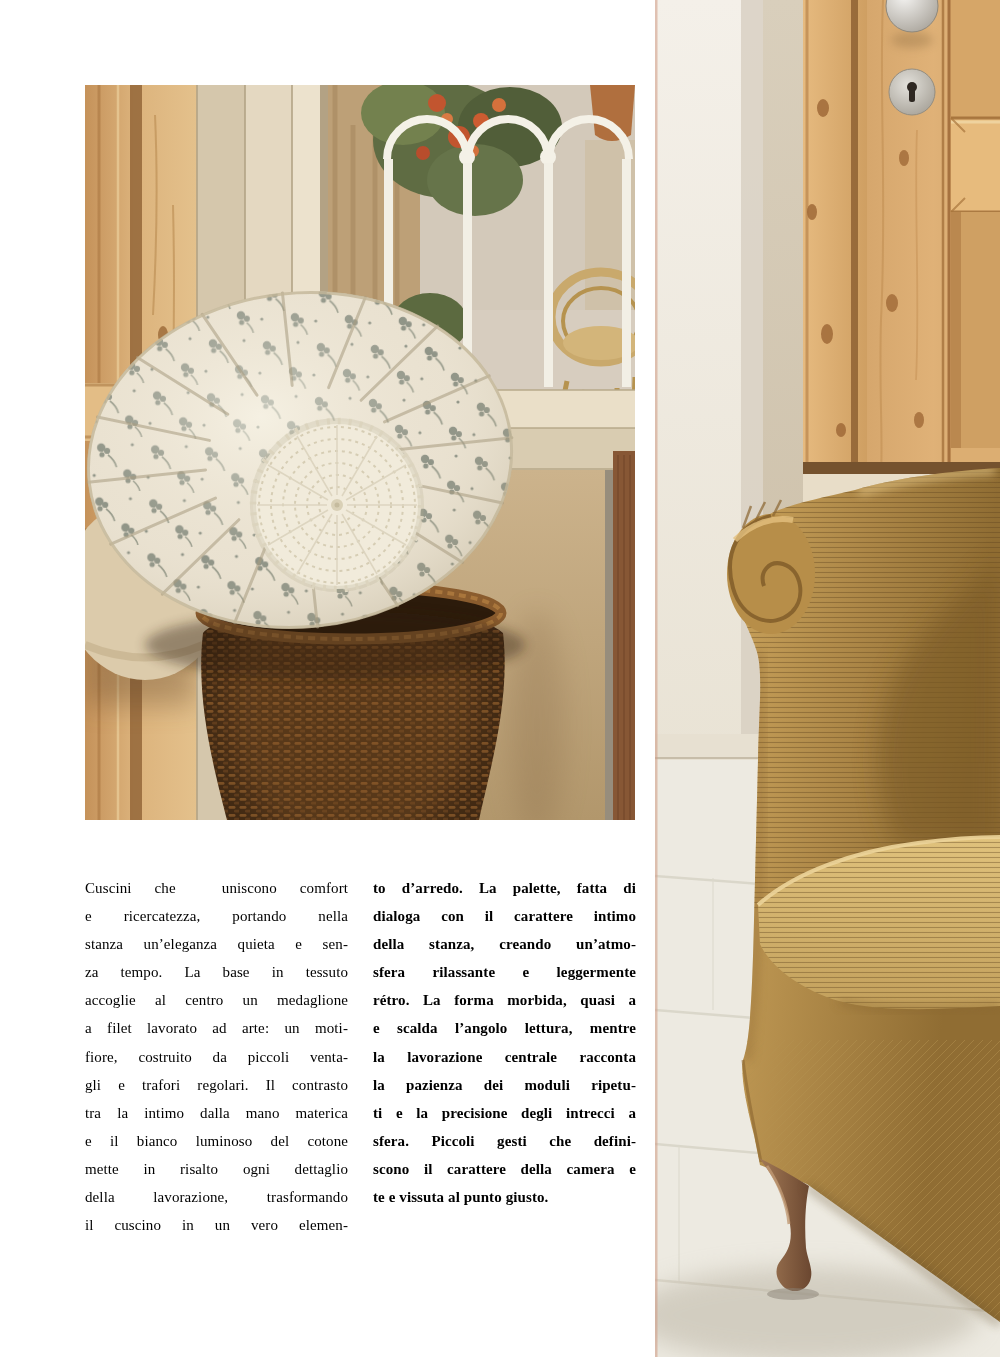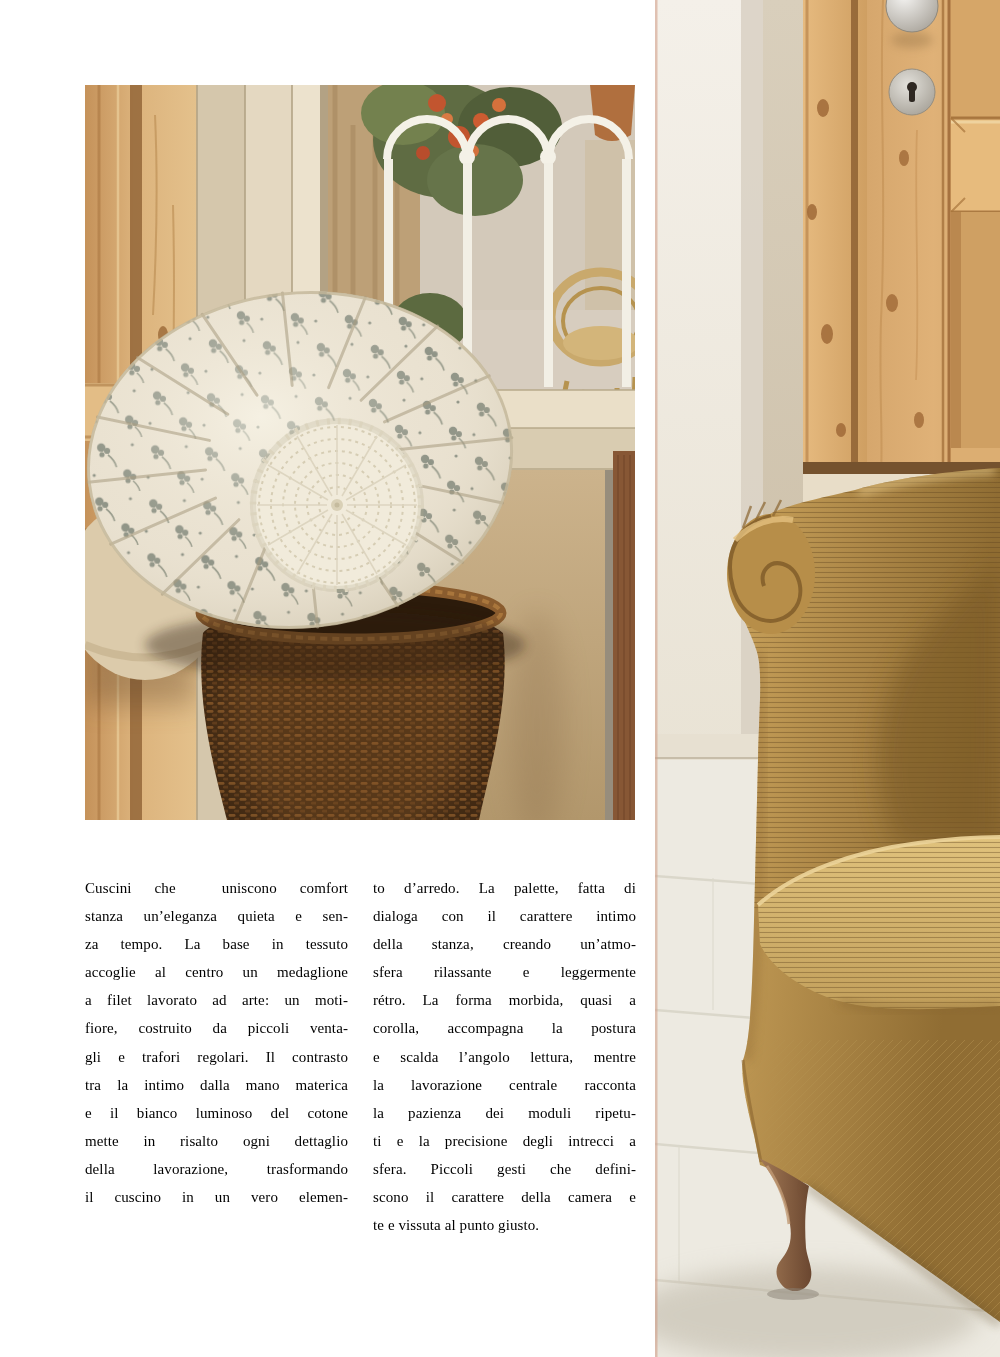--- a/index.html
+++ b/index.html
@@ -12,7 +12,7 @@
   .textcol{position:absolute;top:874px;width:263px;color:#000000;
            font-size:15px;line-height:28.1px;letter-spacing:0.1px;}
   #col1{left:85px;}
-  #col2{left:373px;}
+  #col2{left:373px;font-weight:bold;}
   .tl{text-align:justify;text-align-last:justify;white-space:pre-wrap;}
   .tl.end{text-align-last:left;}
 </style>

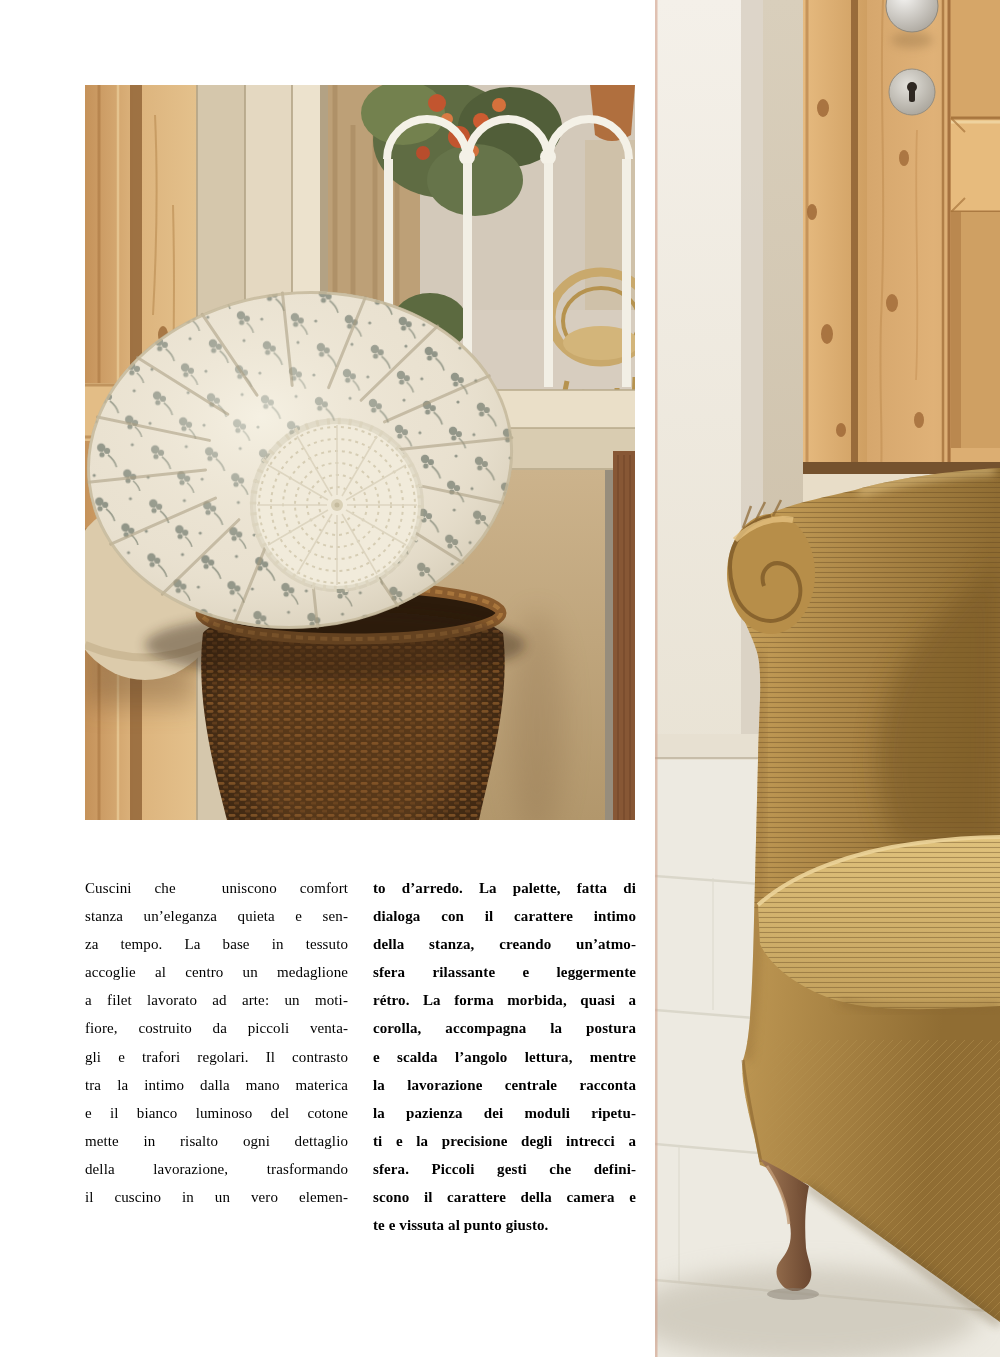--- a/index.html
+++ b/index.html
@@ -382,6 +382,7 @@
 
 <div class="textcol" id="col1">
   <div class="tl">Cuscini che  uniscono comfort</div>
+  <div class="tl">e ricercatezza, portando nella</div>
   <div class="tl">stanza un’eleganza quieta e sen-</div>
   <div class="tl">za tempo. La base in tessuto</div>
   <div class="tl">accoglie al centro un medaglione</div>

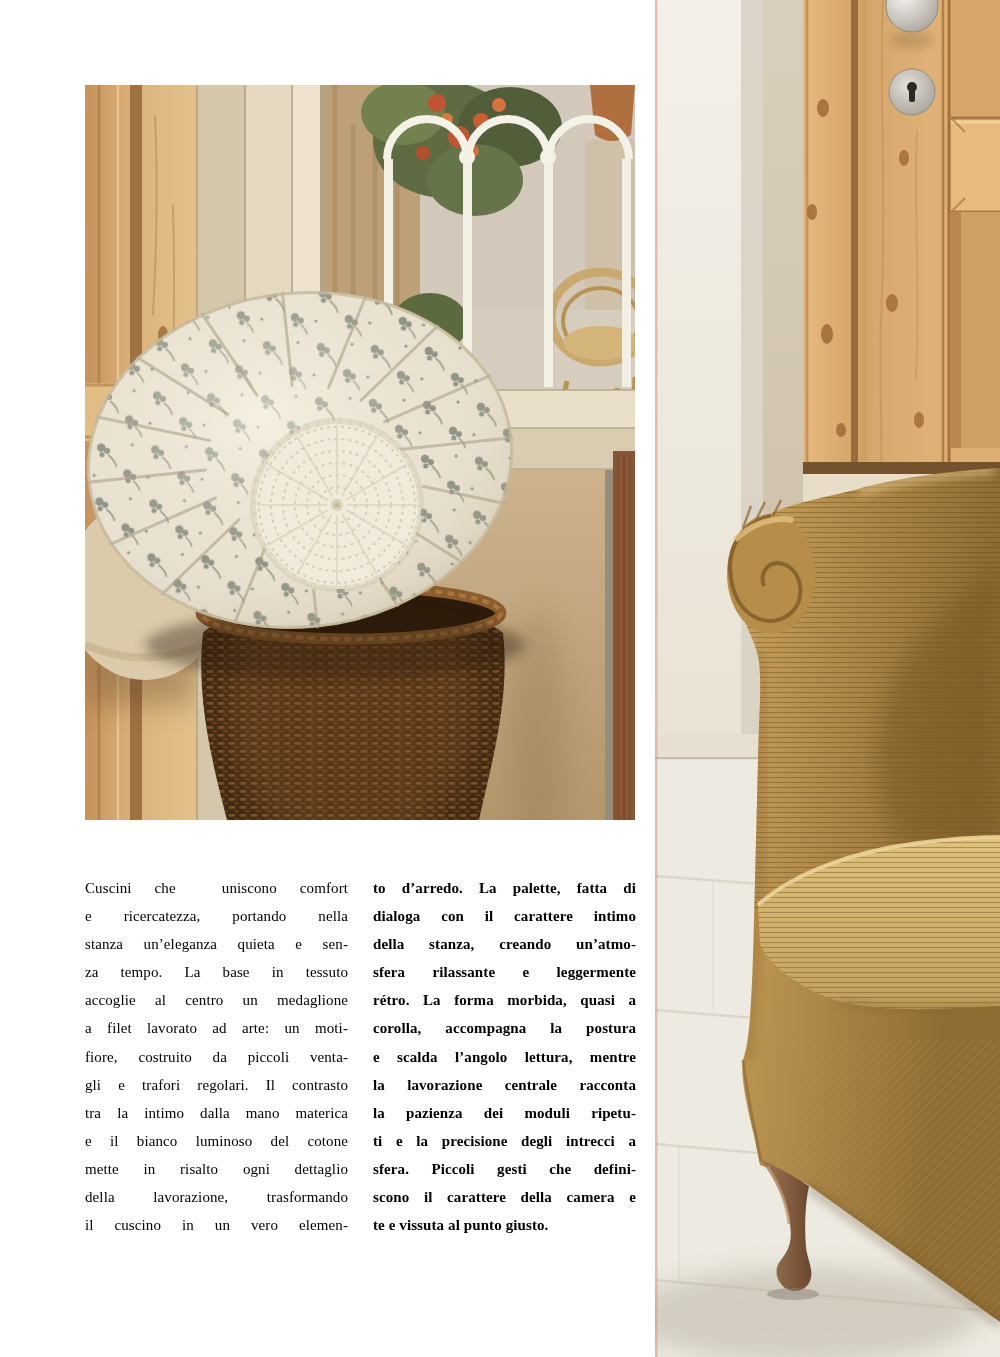--- a/index.html
+++ b/index.html
@@ -402,7 +402,6 @@
   <div class="tl">della stanza, creando un’atmo-</div>
   <div class="tl">sfera rilassante e leggermente</div>
   <div class="tl">rétro. La forma morbida, quasi a</div>
-  <div class="tl">corolla, accompagna la postura</div>
   <div class="tl">e scalda l’angolo lettura, mentre</div>
   <div class="tl">la lavorazione centrale racconta</div>
   <div class="tl">la pazienza dei moduli ripetu-</div>

